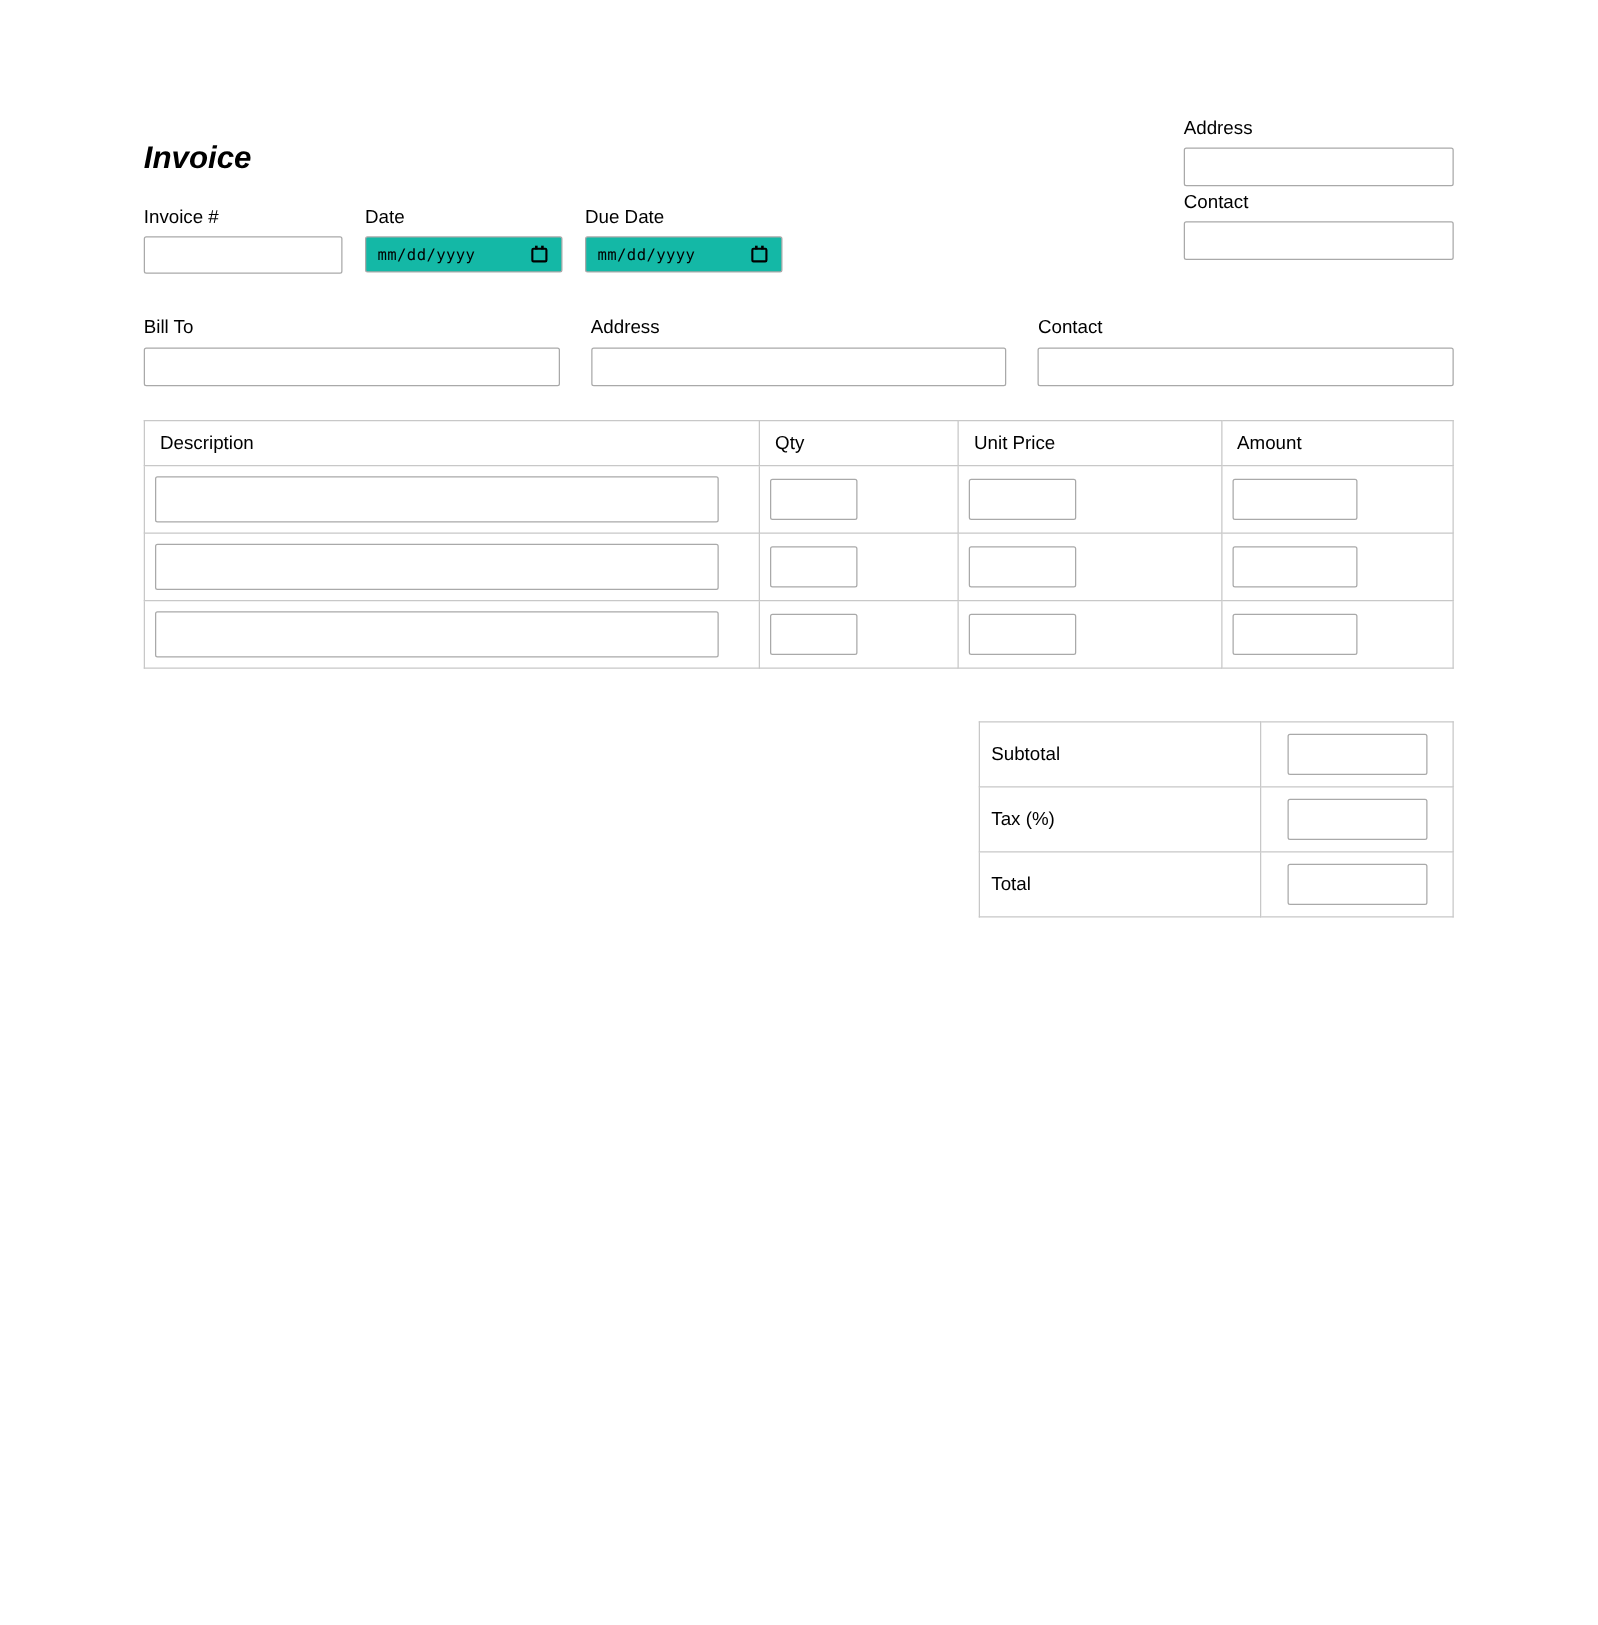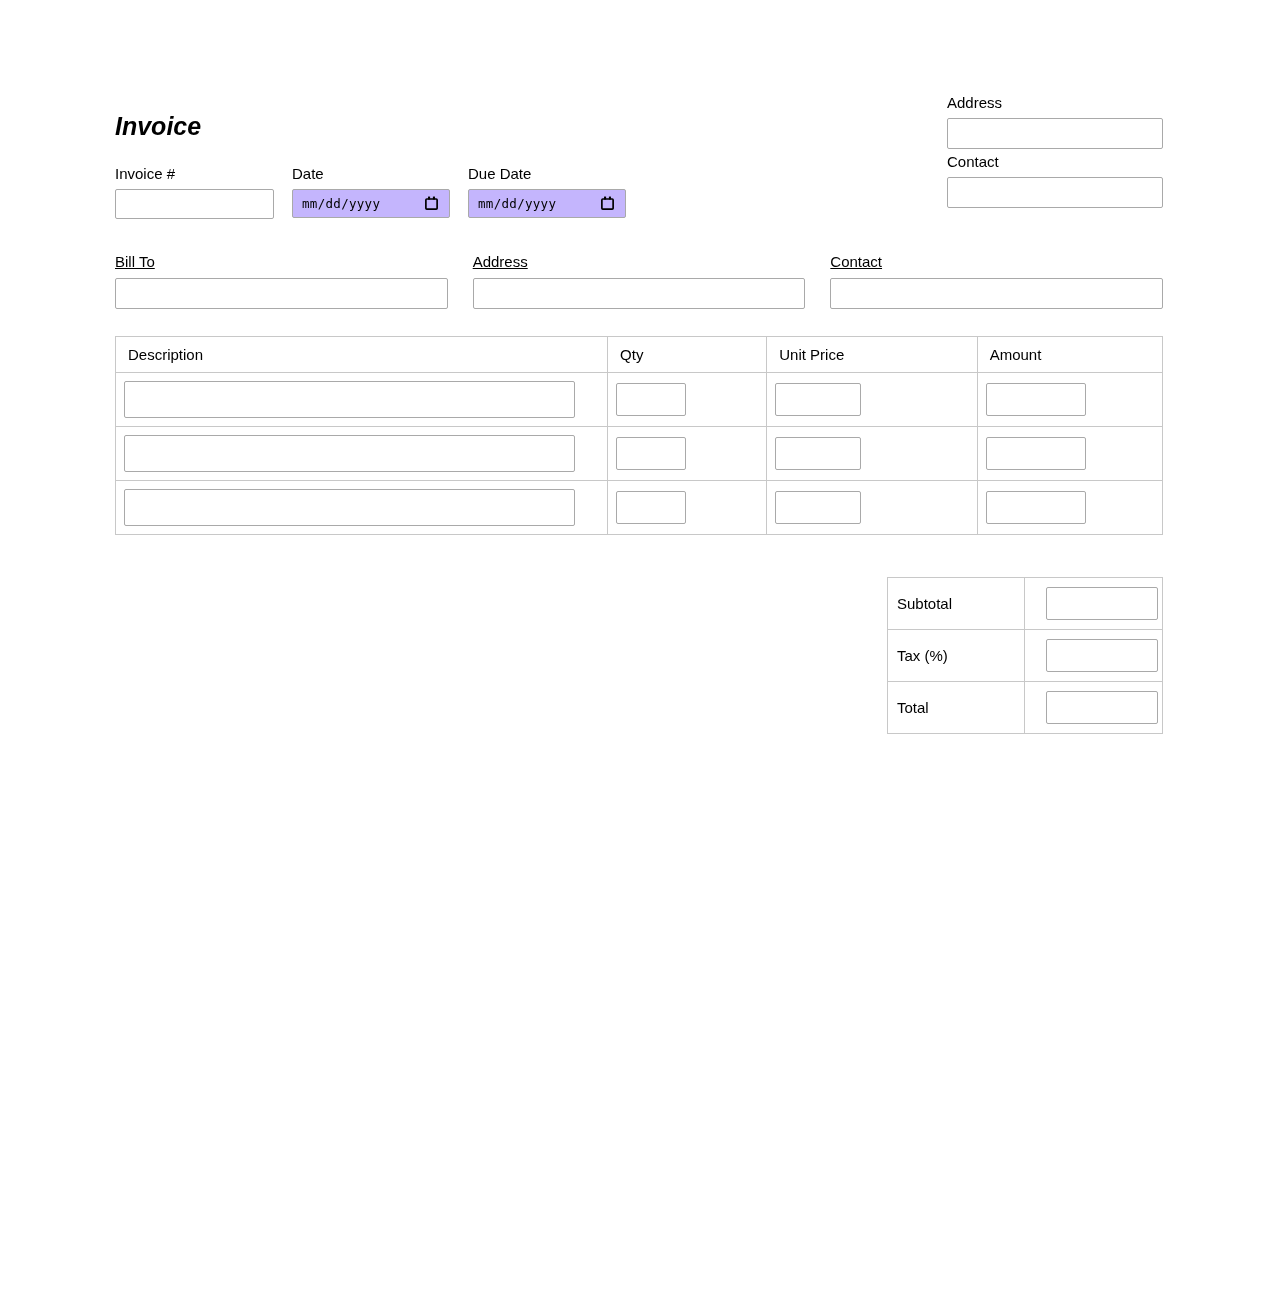--- a/index.html
+++ b/index.html
@@ -54,7 +54,7 @@
     height: 29px;
     border: 1px solid #a9a9a9;
     border-radius: 2px;
-    background: #c4b5fd;
+    background: #14b8a6;
     display: flex;
     align-items: center;
     justify-content: space-between;

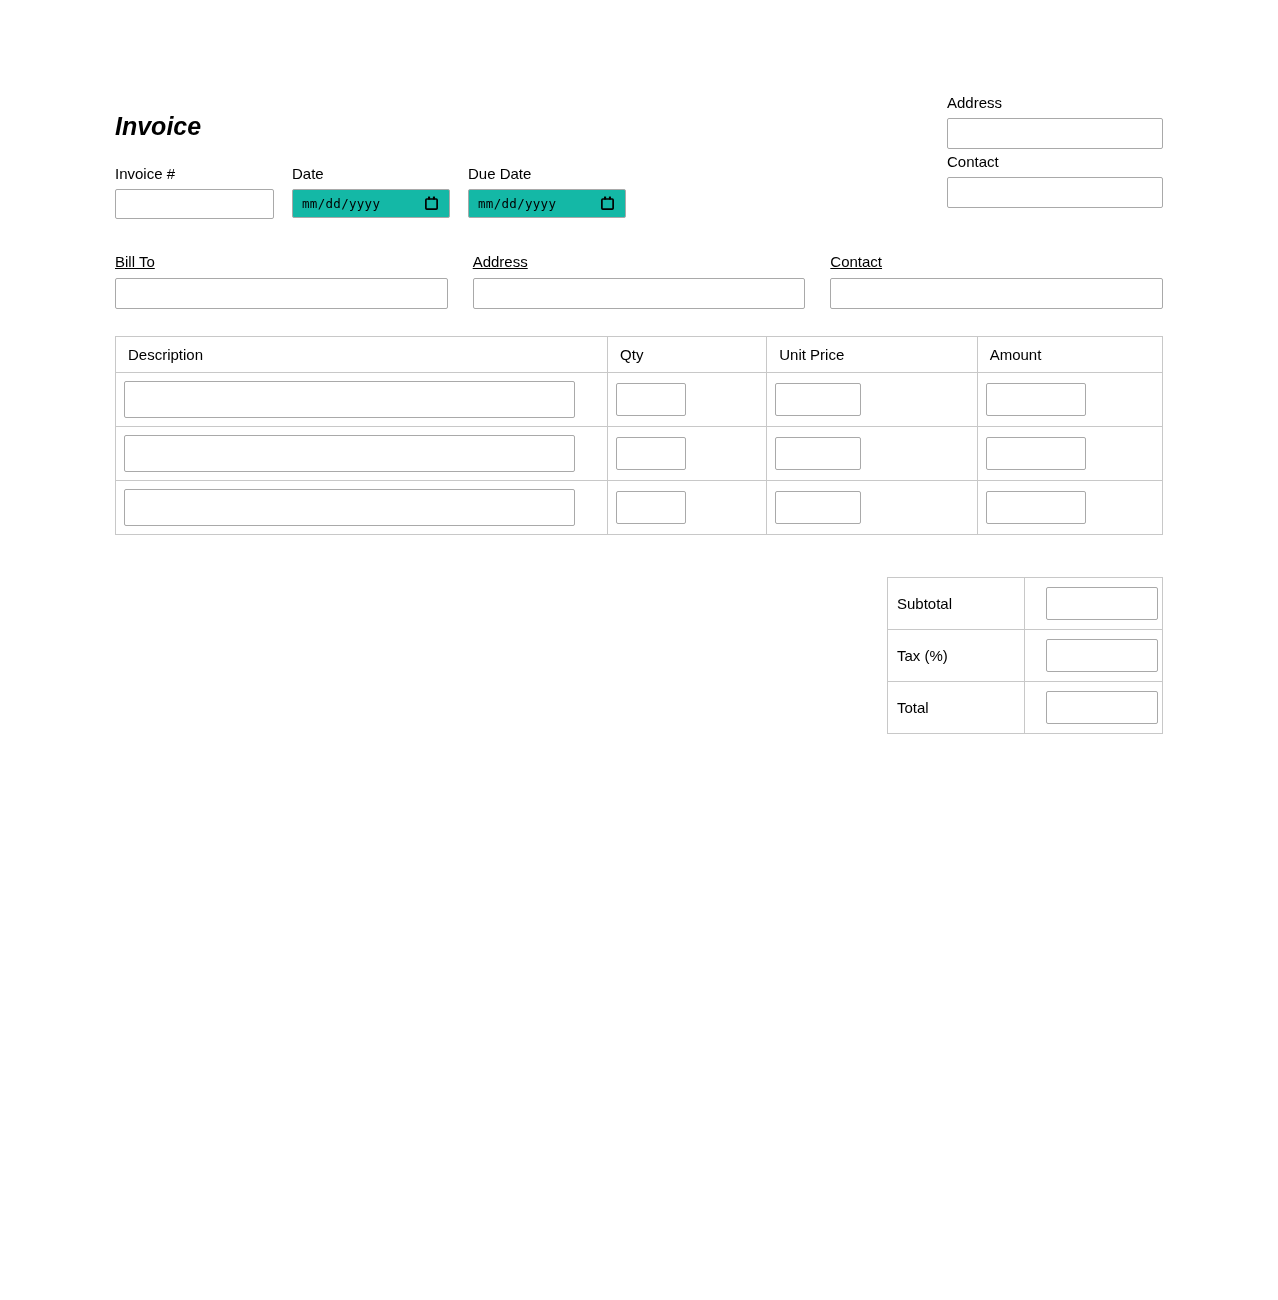--- a/index.html
+++ b/index.html
@@ -76,7 +76,7 @@
 
   
   .billto-row { display: flex; gap: 25px; margin-top: 34px; }
-  .billto-col { flex: 1; text-decoration: underline; }
+  .billto-col { flex: 1; }
   .billto-col .text-input { width: 100%; height: 31px; margin-top: 8px; }
 
   

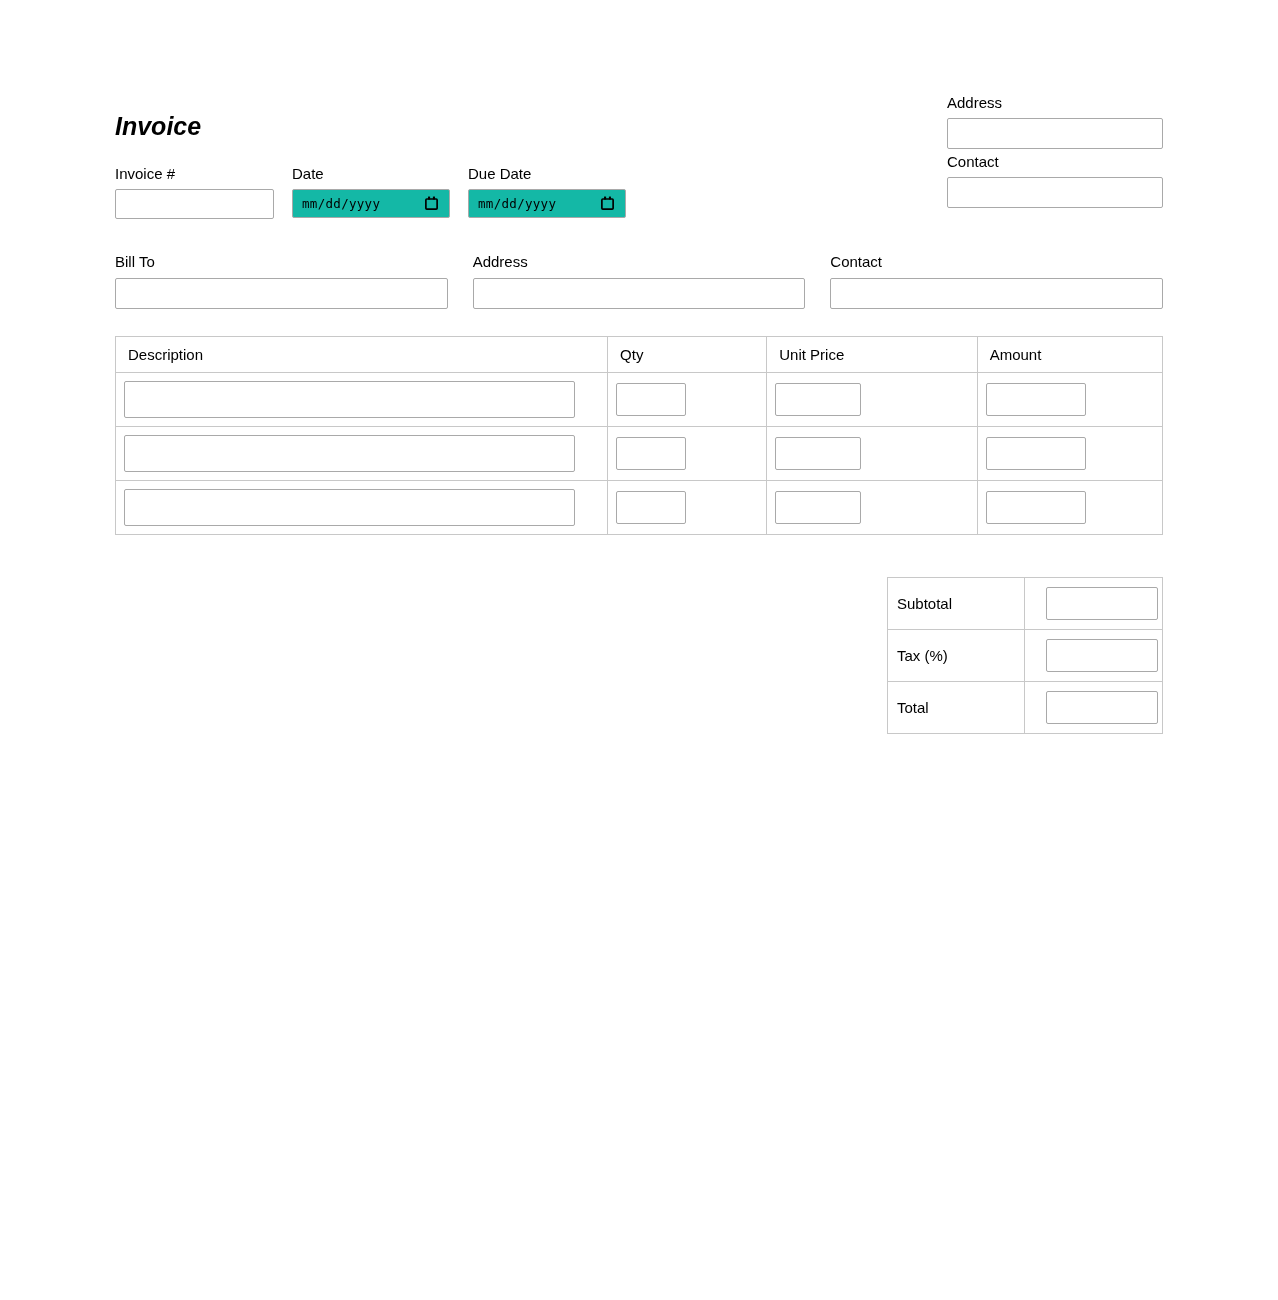--- a/index.html
+++ b/index.html
@@ -107,7 +107,7 @@
 
   
   .totals-wrap { display: flex; justify-content: flex-end; margin-top: 42px; }
-  table.totals { border-collapse: collapse; width: 276px; border-radius: 21px; }
+  table.totals { border-collapse: collapse; width: 380px; border-radius: 21px; }
   table.totals td { border: 1px solid #c8c8c8; height: 52px; vertical-align: middle; }
   td.total-label-cell { width: 207px; padding-left: 9px; font-size: 15px; }
   td.total-value-cell { width: 141px; padding-left: 21px; }

